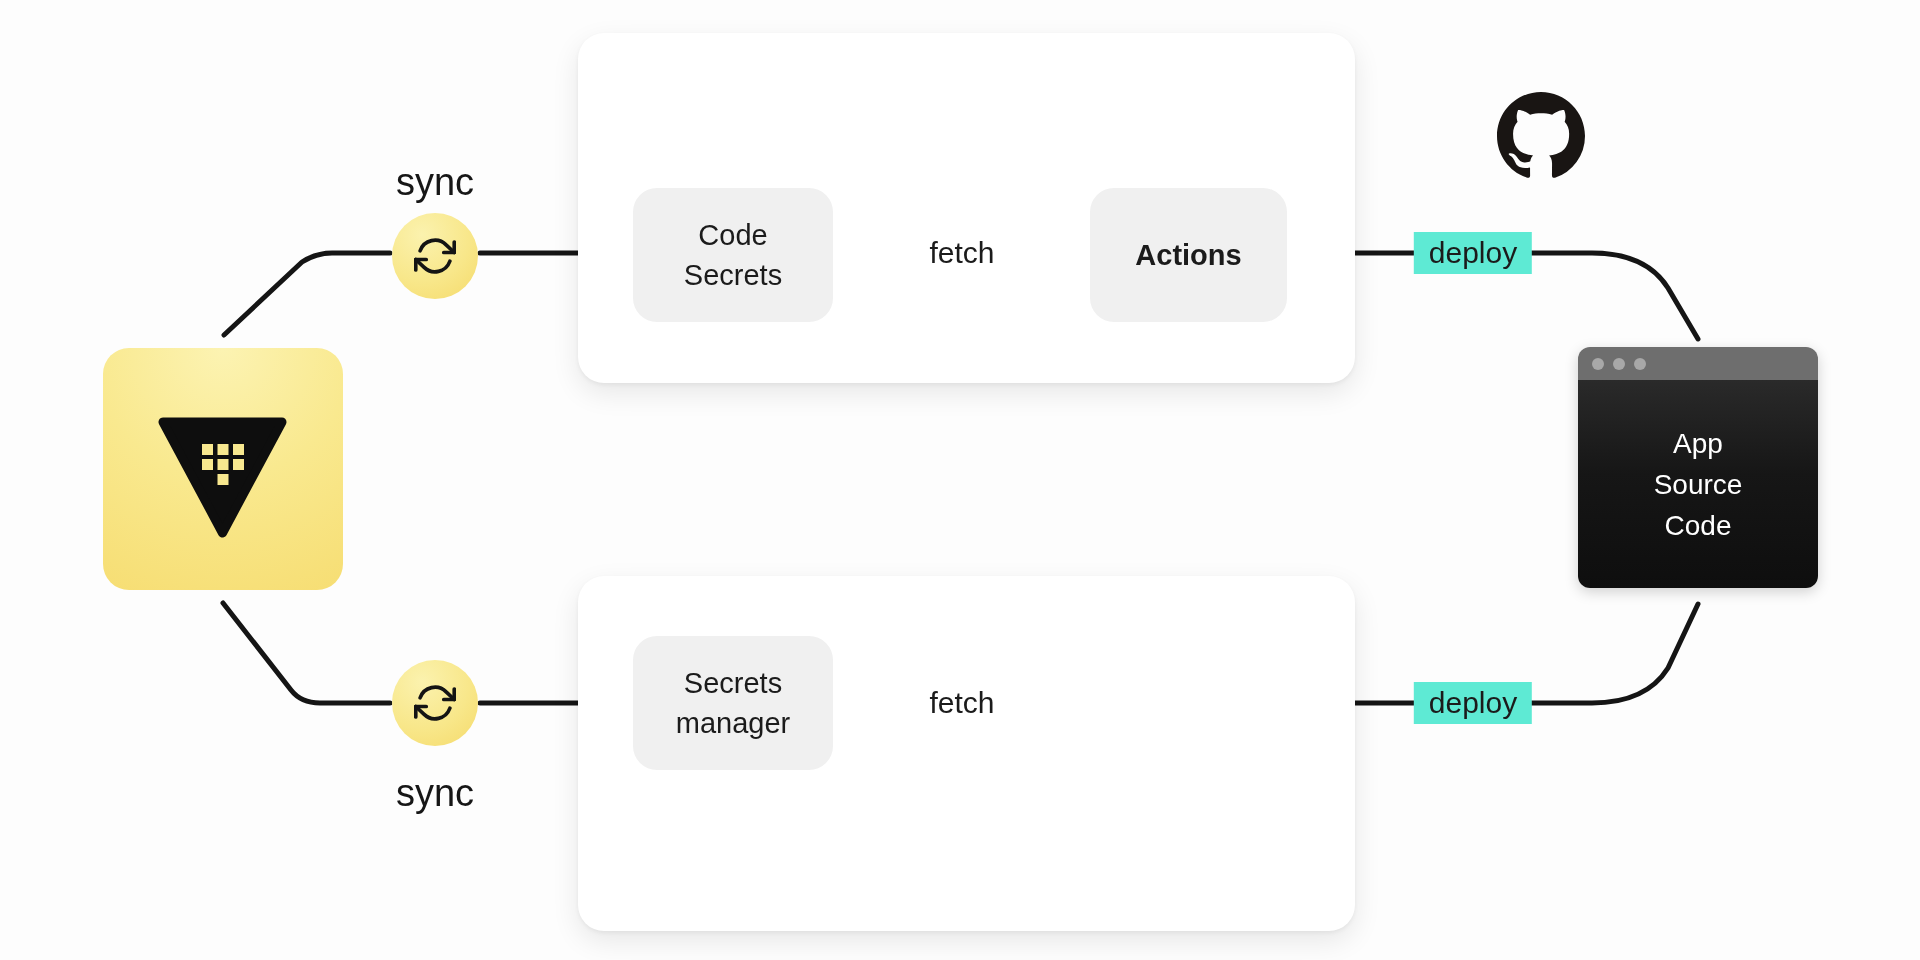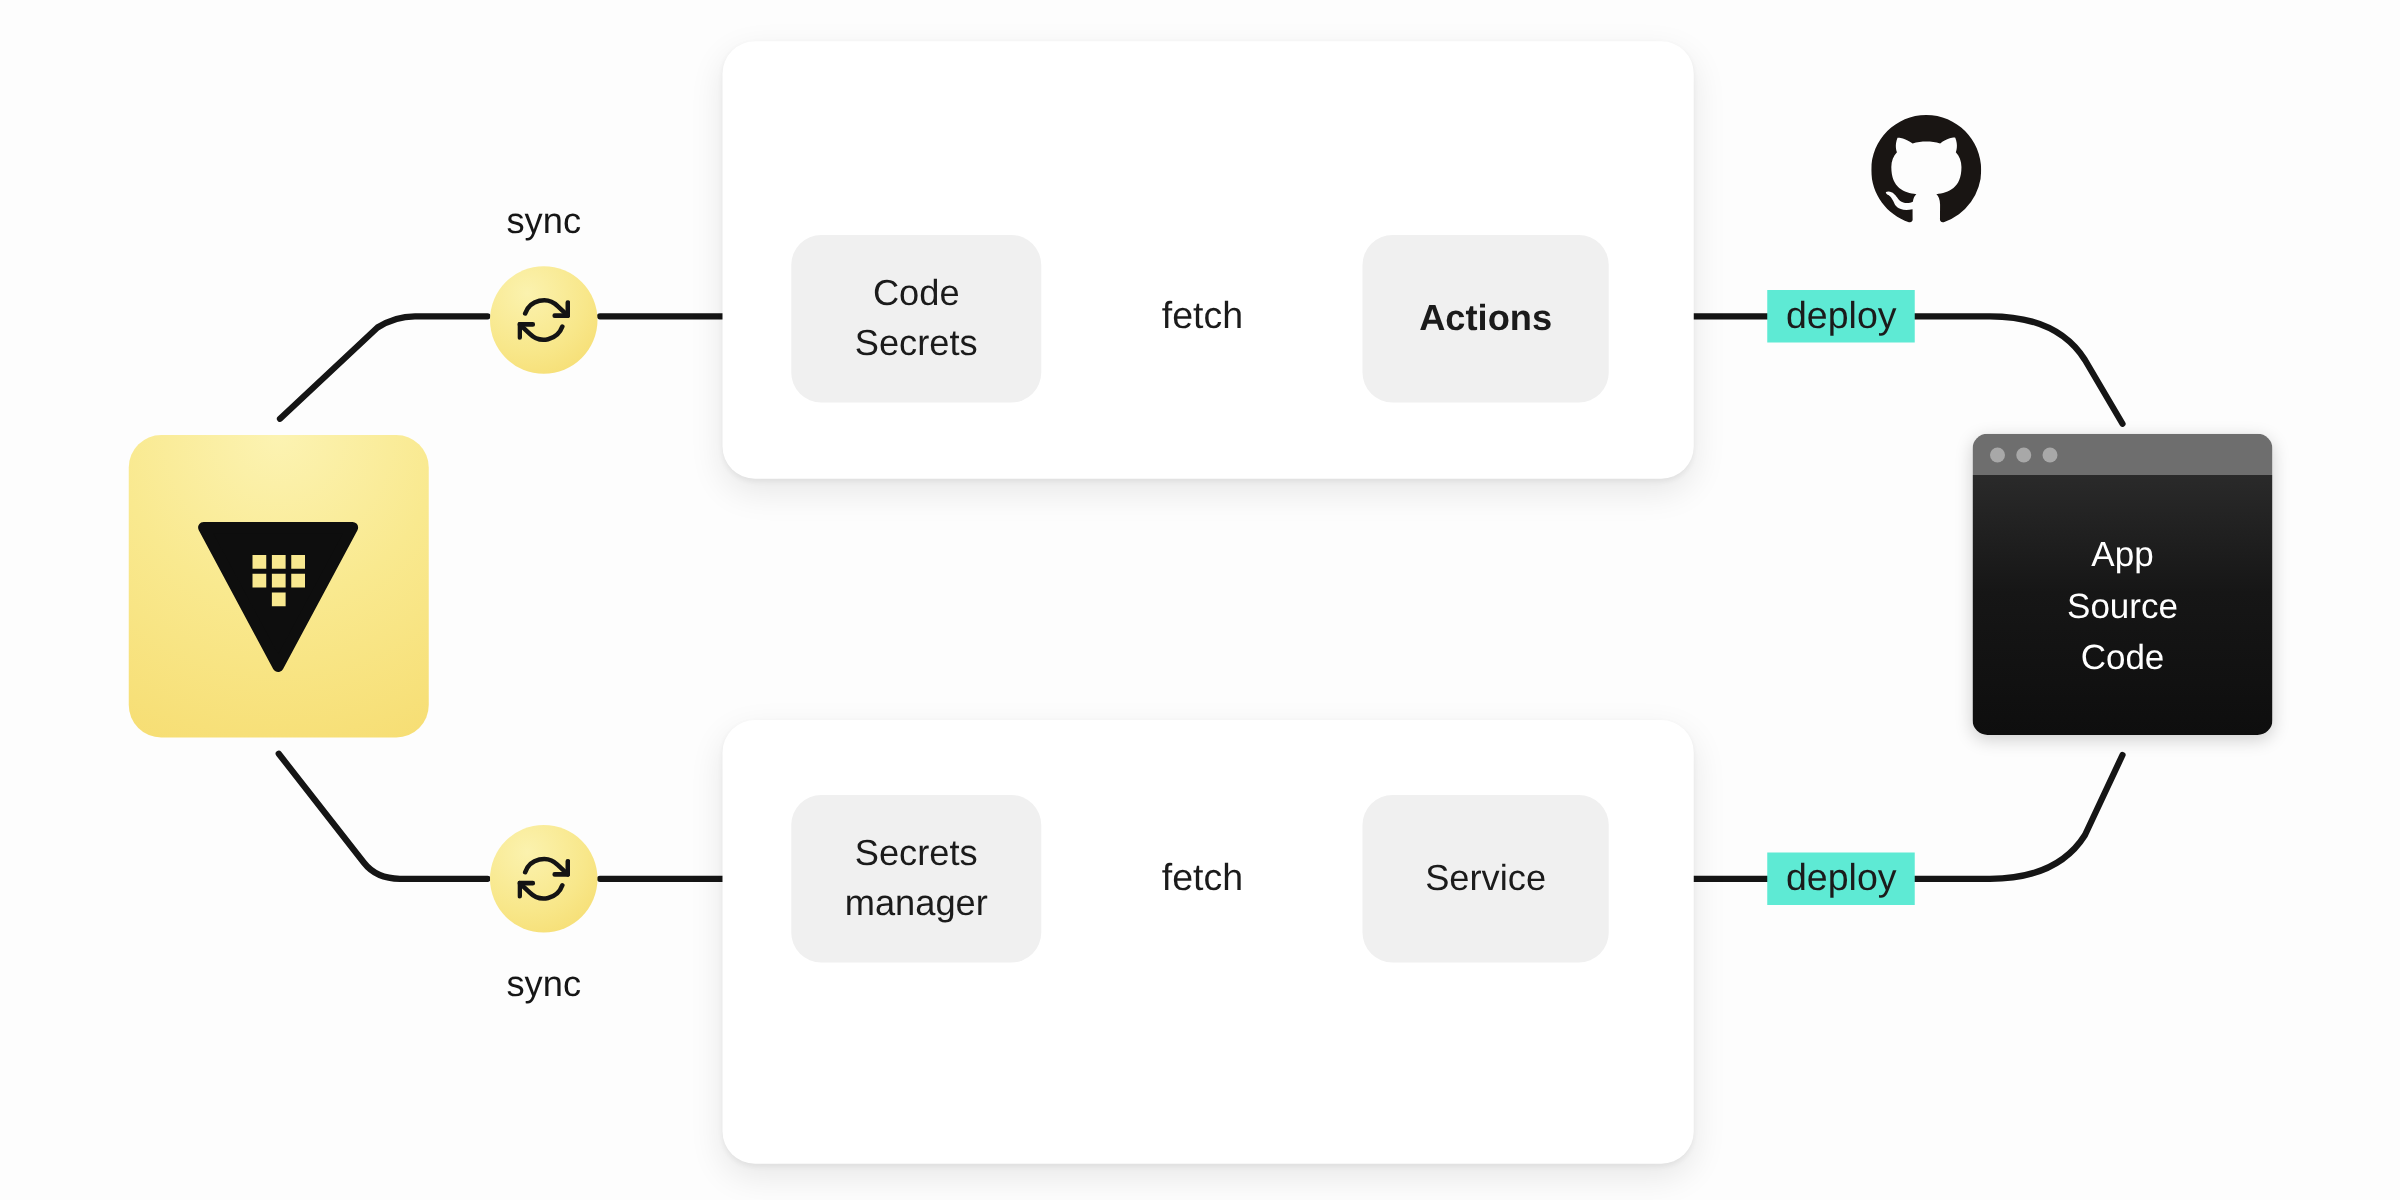--- a/index.html
+++ b/index.html
@@ -38,7 +38,7 @@
   .flow-label.on-page{background:#5eead4;}
   .sync-label{
     position:absolute;transform:translateX(-50%);
-    font-size:29px;line-height:1;color:#161616;
+    font-size:38px;line-height:1;color:#161616;
   }
 
   

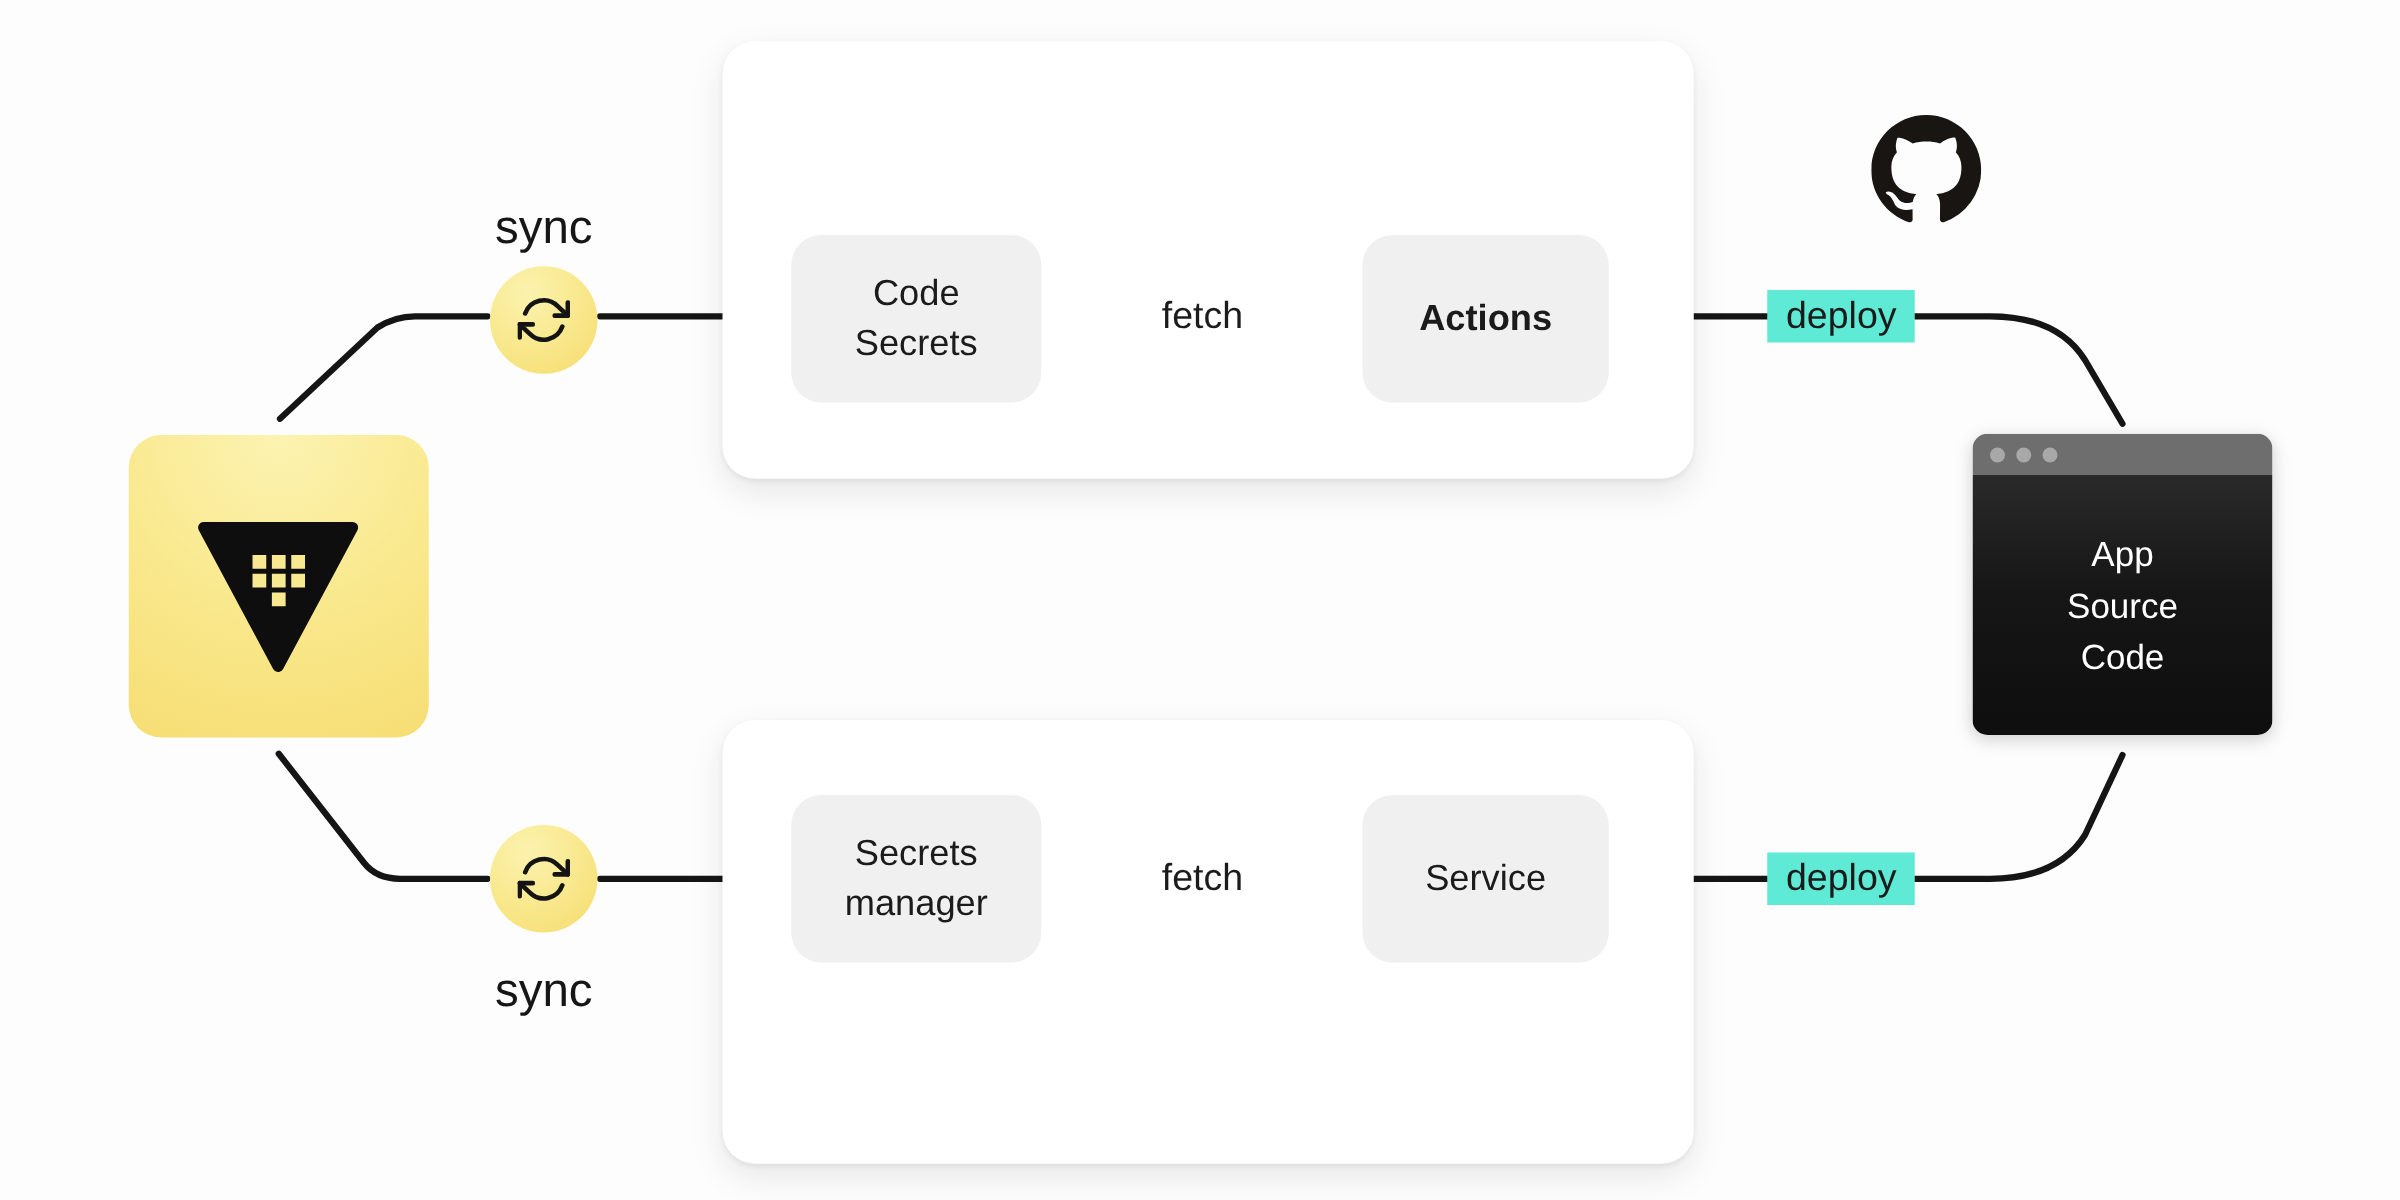--- a/index.html
+++ b/index.html
@@ -126,9 +126,6 @@
   <div class="node secrets-manager">
     <span>Secrets manager</span>
   </div>
-  <div class="node service">
-    <span>Service</span>
-  </div>
 
   <div class="flow-label on-card" style="left:962px;top:253px;">fetch</div>
   <div class="flow-label on-card" style="left:962px;top:703px;">fetch</div>

